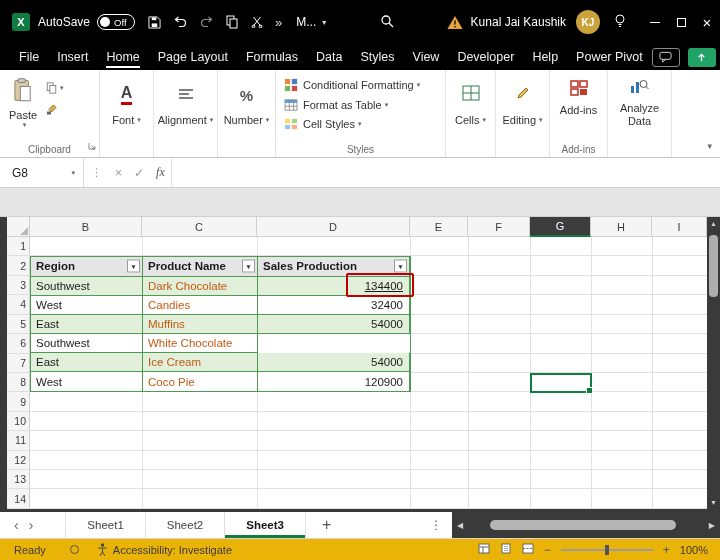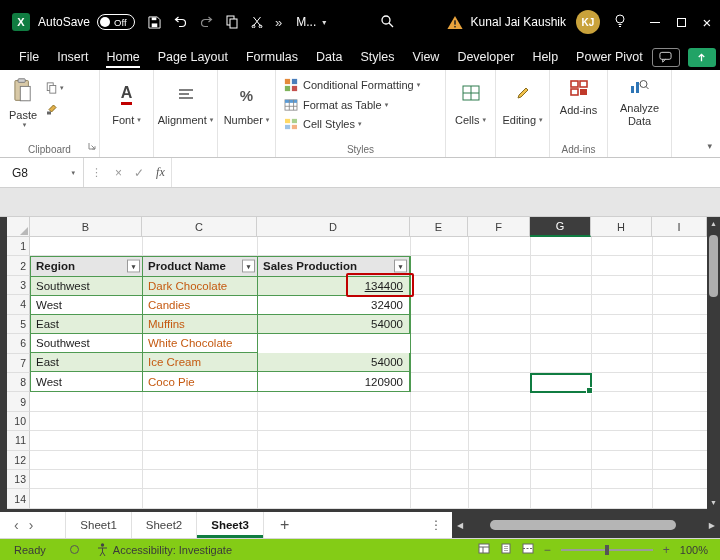--- a/index.html
+++ b/index.html
@@ -112,7 +112,7 @@
   
   .tabbar { position:absolute; top:512px; left:0; right:0; height:26px; background:#fff; display:flex; align-items:center; }
   .tab-arrow { color:#666; font-size:14px; margin-left:14px; }
-  .tab { height:100%; padding:0 14px; display:flex; align-items:center; font-size:11.5px; color:#444; border-right:1px solid #e0e0e0; cursor:pointer; white-space:nowrap; }
+  .tab { height:100%; padding:0 21px; display:flex; align-items:center; font-size:11.5px; color:#444; border-right:1px solid #e0e0e0; cursor:pointer; white-space:nowrap; }
   .tab.first { margin-left:32px; border-left:1px solid #e0e0e0; }
   .tab.active { font-weight:bold; color:#151515; box-shadow:inset 0 -3px 0 #107C41; }
   .addsheet { margin-left:16px; font-size:16px; color:#555; }

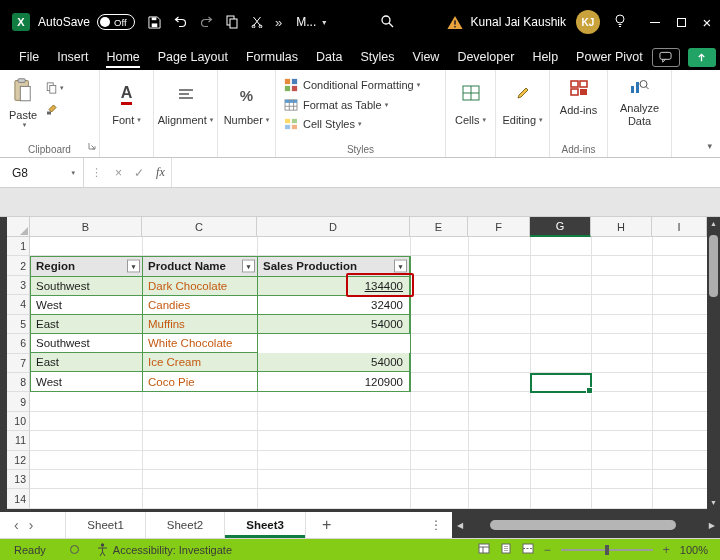--- a/index.html
+++ b/index.html
@@ -124,7 +124,7 @@
   .hthumb { position:absolute; left:22px; right:28px; top:8px; height:10px; background:#b5b5b5; border-radius:5px; }
 
   
-  .statusbar { position:absolute; top:538px; left:0; right:0; height:22px; background:#84cc16; border-top:1px solid #d6d6d6; display:flex; align-items:center; font-size:11px; color:#3a3a3a; }
+  .statusbar { position:absolute; top:538px; left:0; right:0; height:22px; background:#eab308; border-top:1px solid #d6d6d6; display:flex; align-items:center; font-size:11px; color:#3a3a3a; }
   .sb-ready { margin-left:14px; }
   .sb-record { margin-left:24px; width:9px; height:9px; border:1.5px solid #555; border-radius:50%; }
   .sb-access { margin-left:18px; display:flex; align-items:center; gap:5px; }

